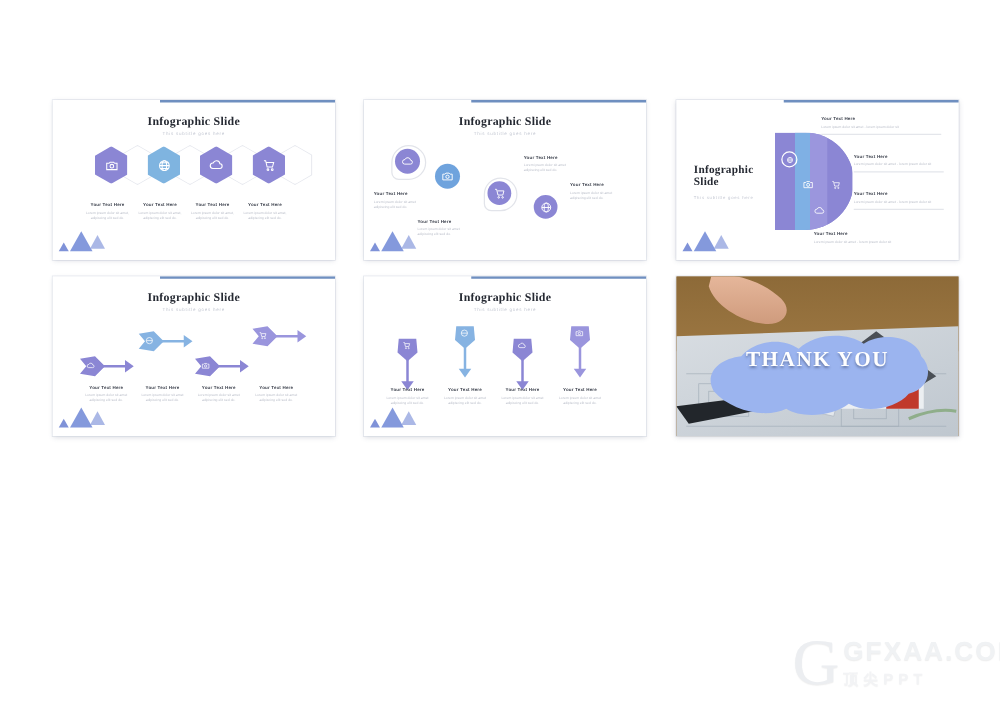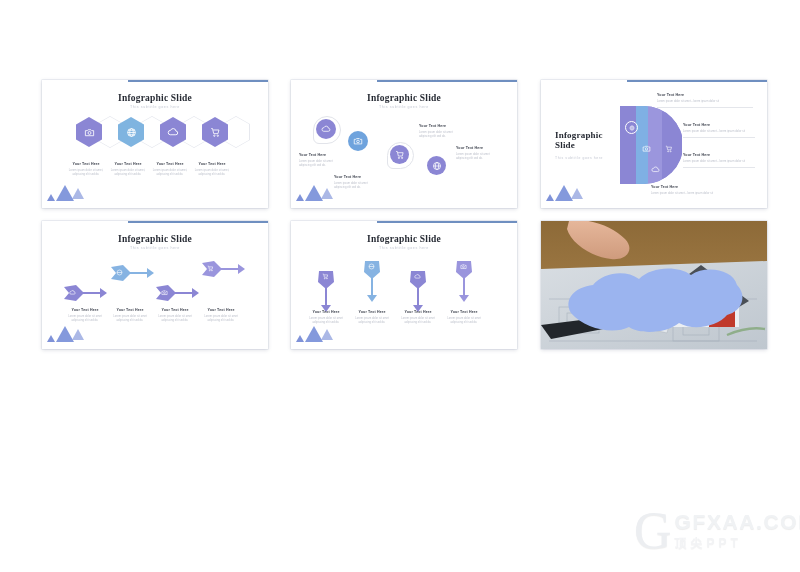--- a/index.html
+++ b/index.html
@@ -525,6 +525,7 @@
       <path d="M30 92 C22 78 34 66 52 64 C62 52 84 48 98 58 C110 46 136 44 150 54 C164 44 192 48 196 64 C206 74 202 90 186 94 C176 106 152 110 138 102 C126 112 100 114 88 106 C72 114 44 108 30 92 Z" fill="#9bb4ef"></path>
     </svg>
   </div>
+  <div class="ty-text" style="left:0;right:0;text-align:center;top:57px;font-size:17px;">THANK YOU</div>
 </div>
 
 <div class="wm" style="left:634px;top:508px;">

